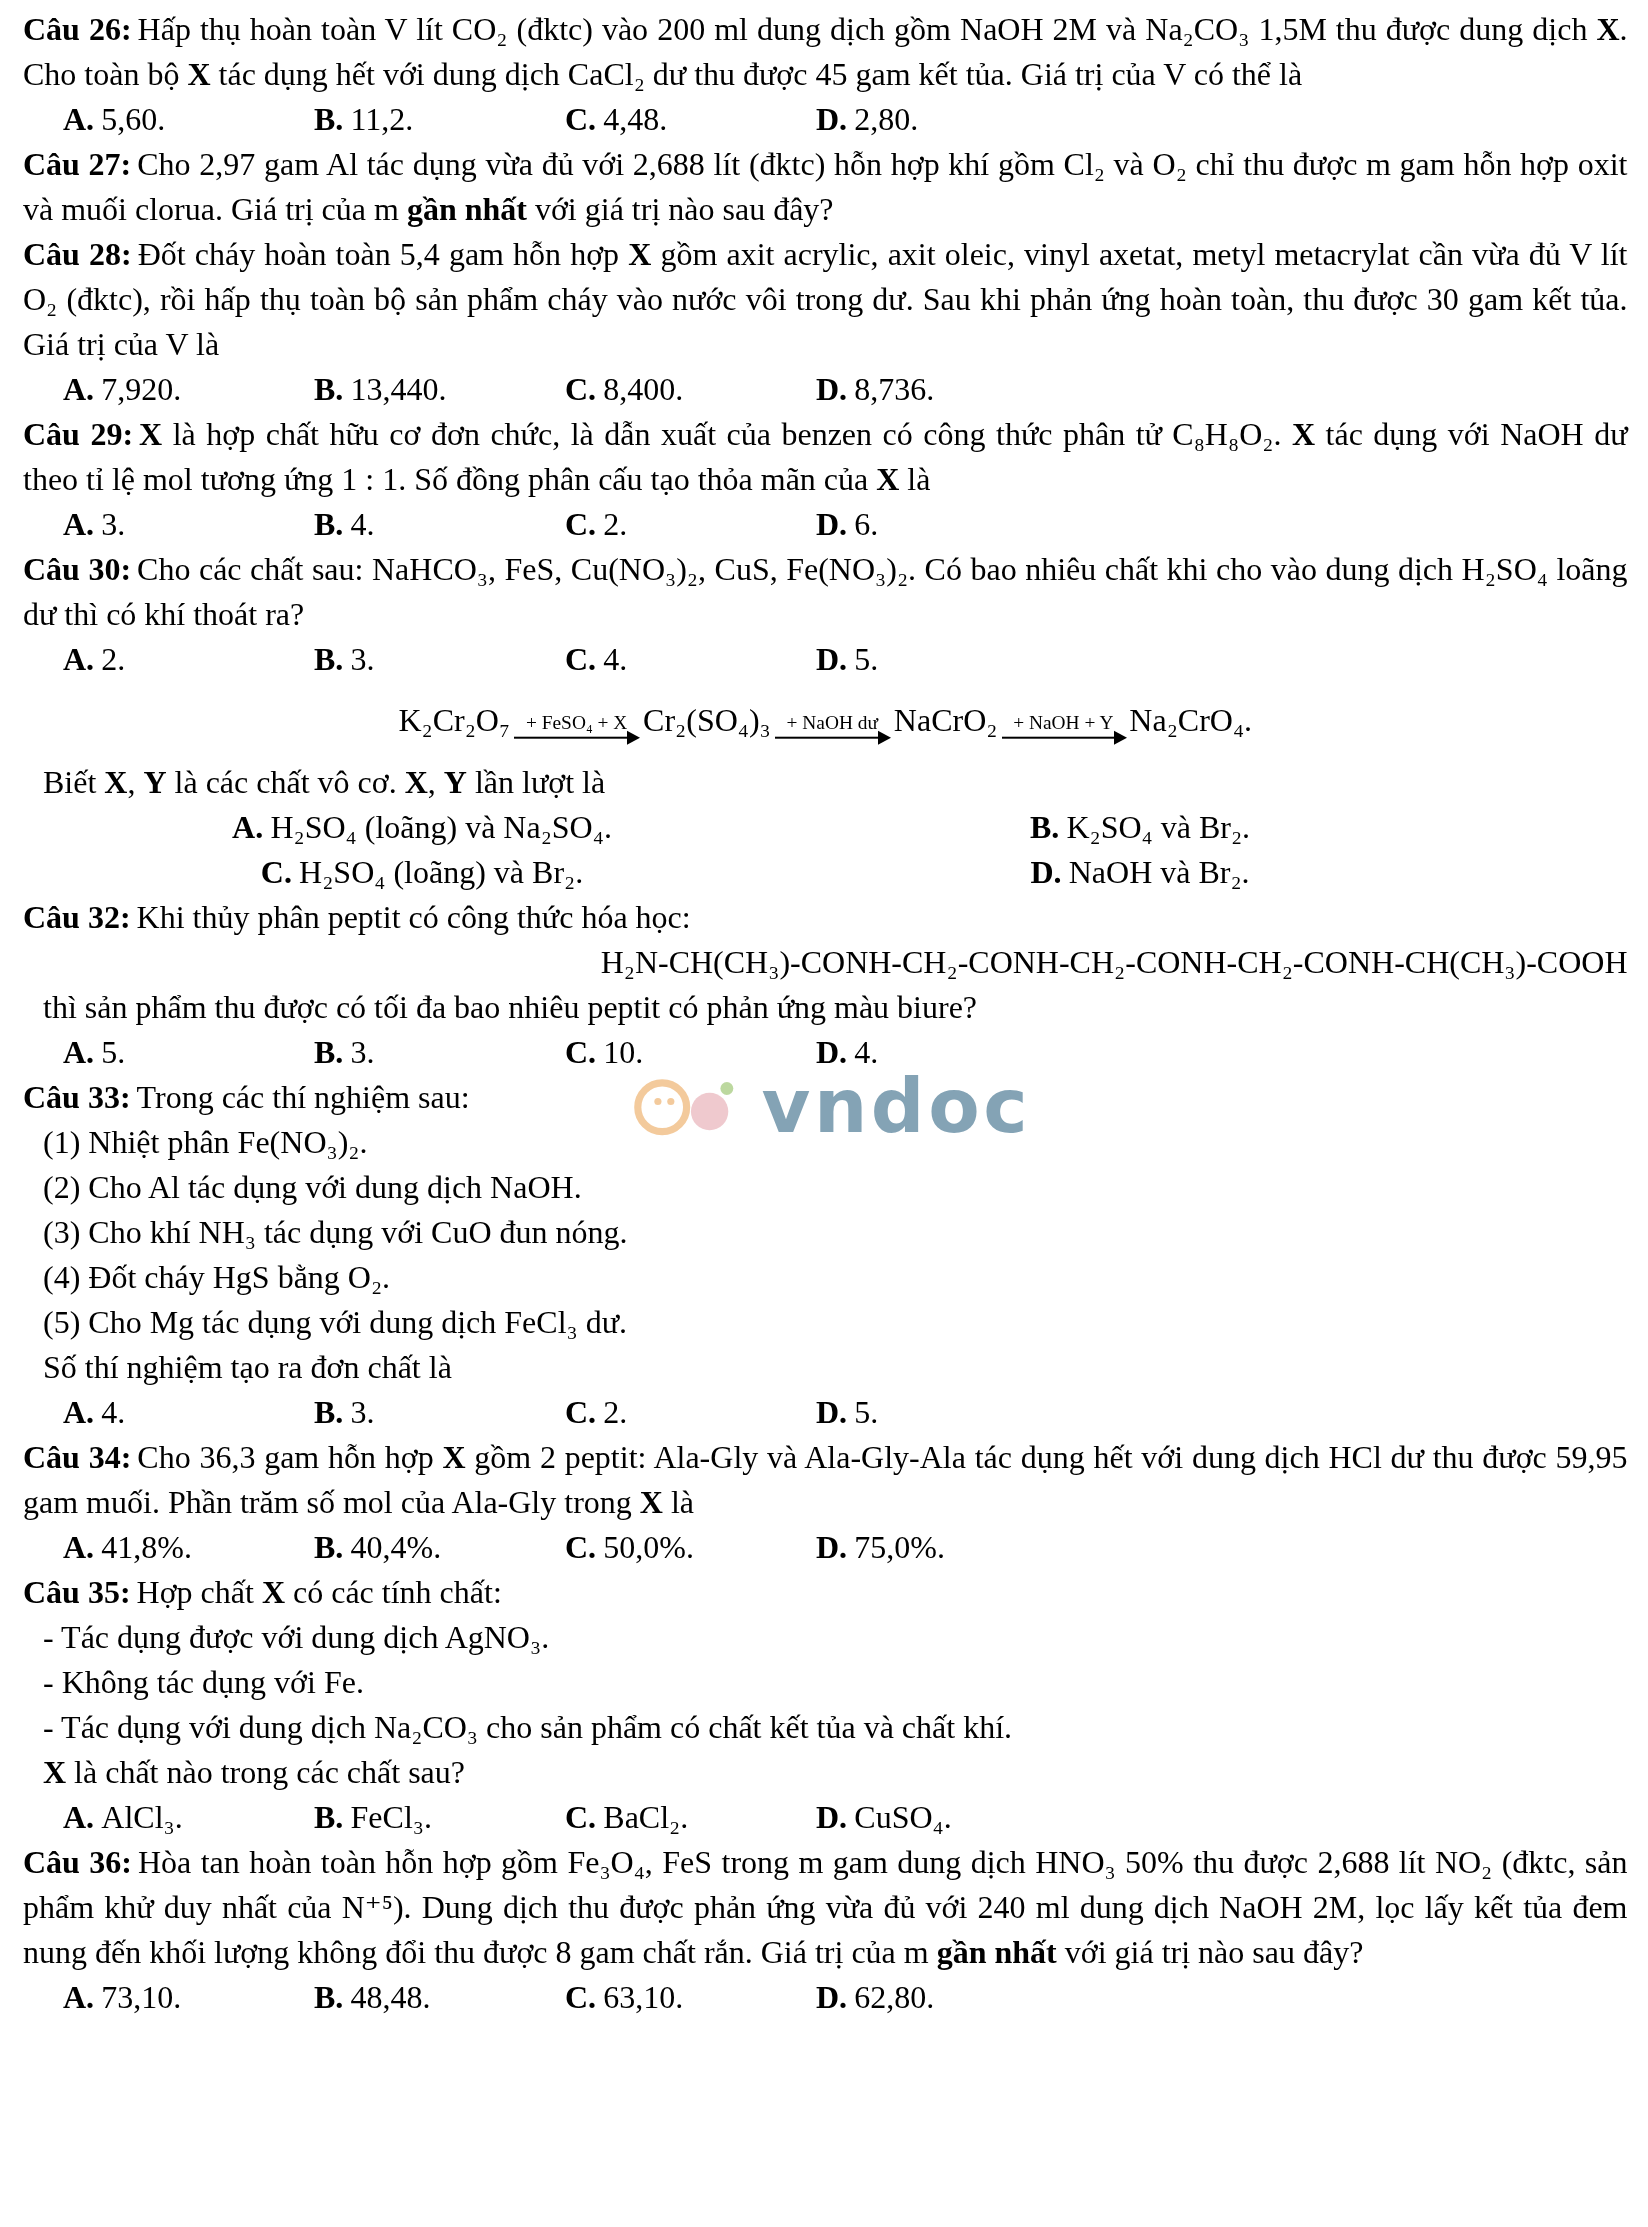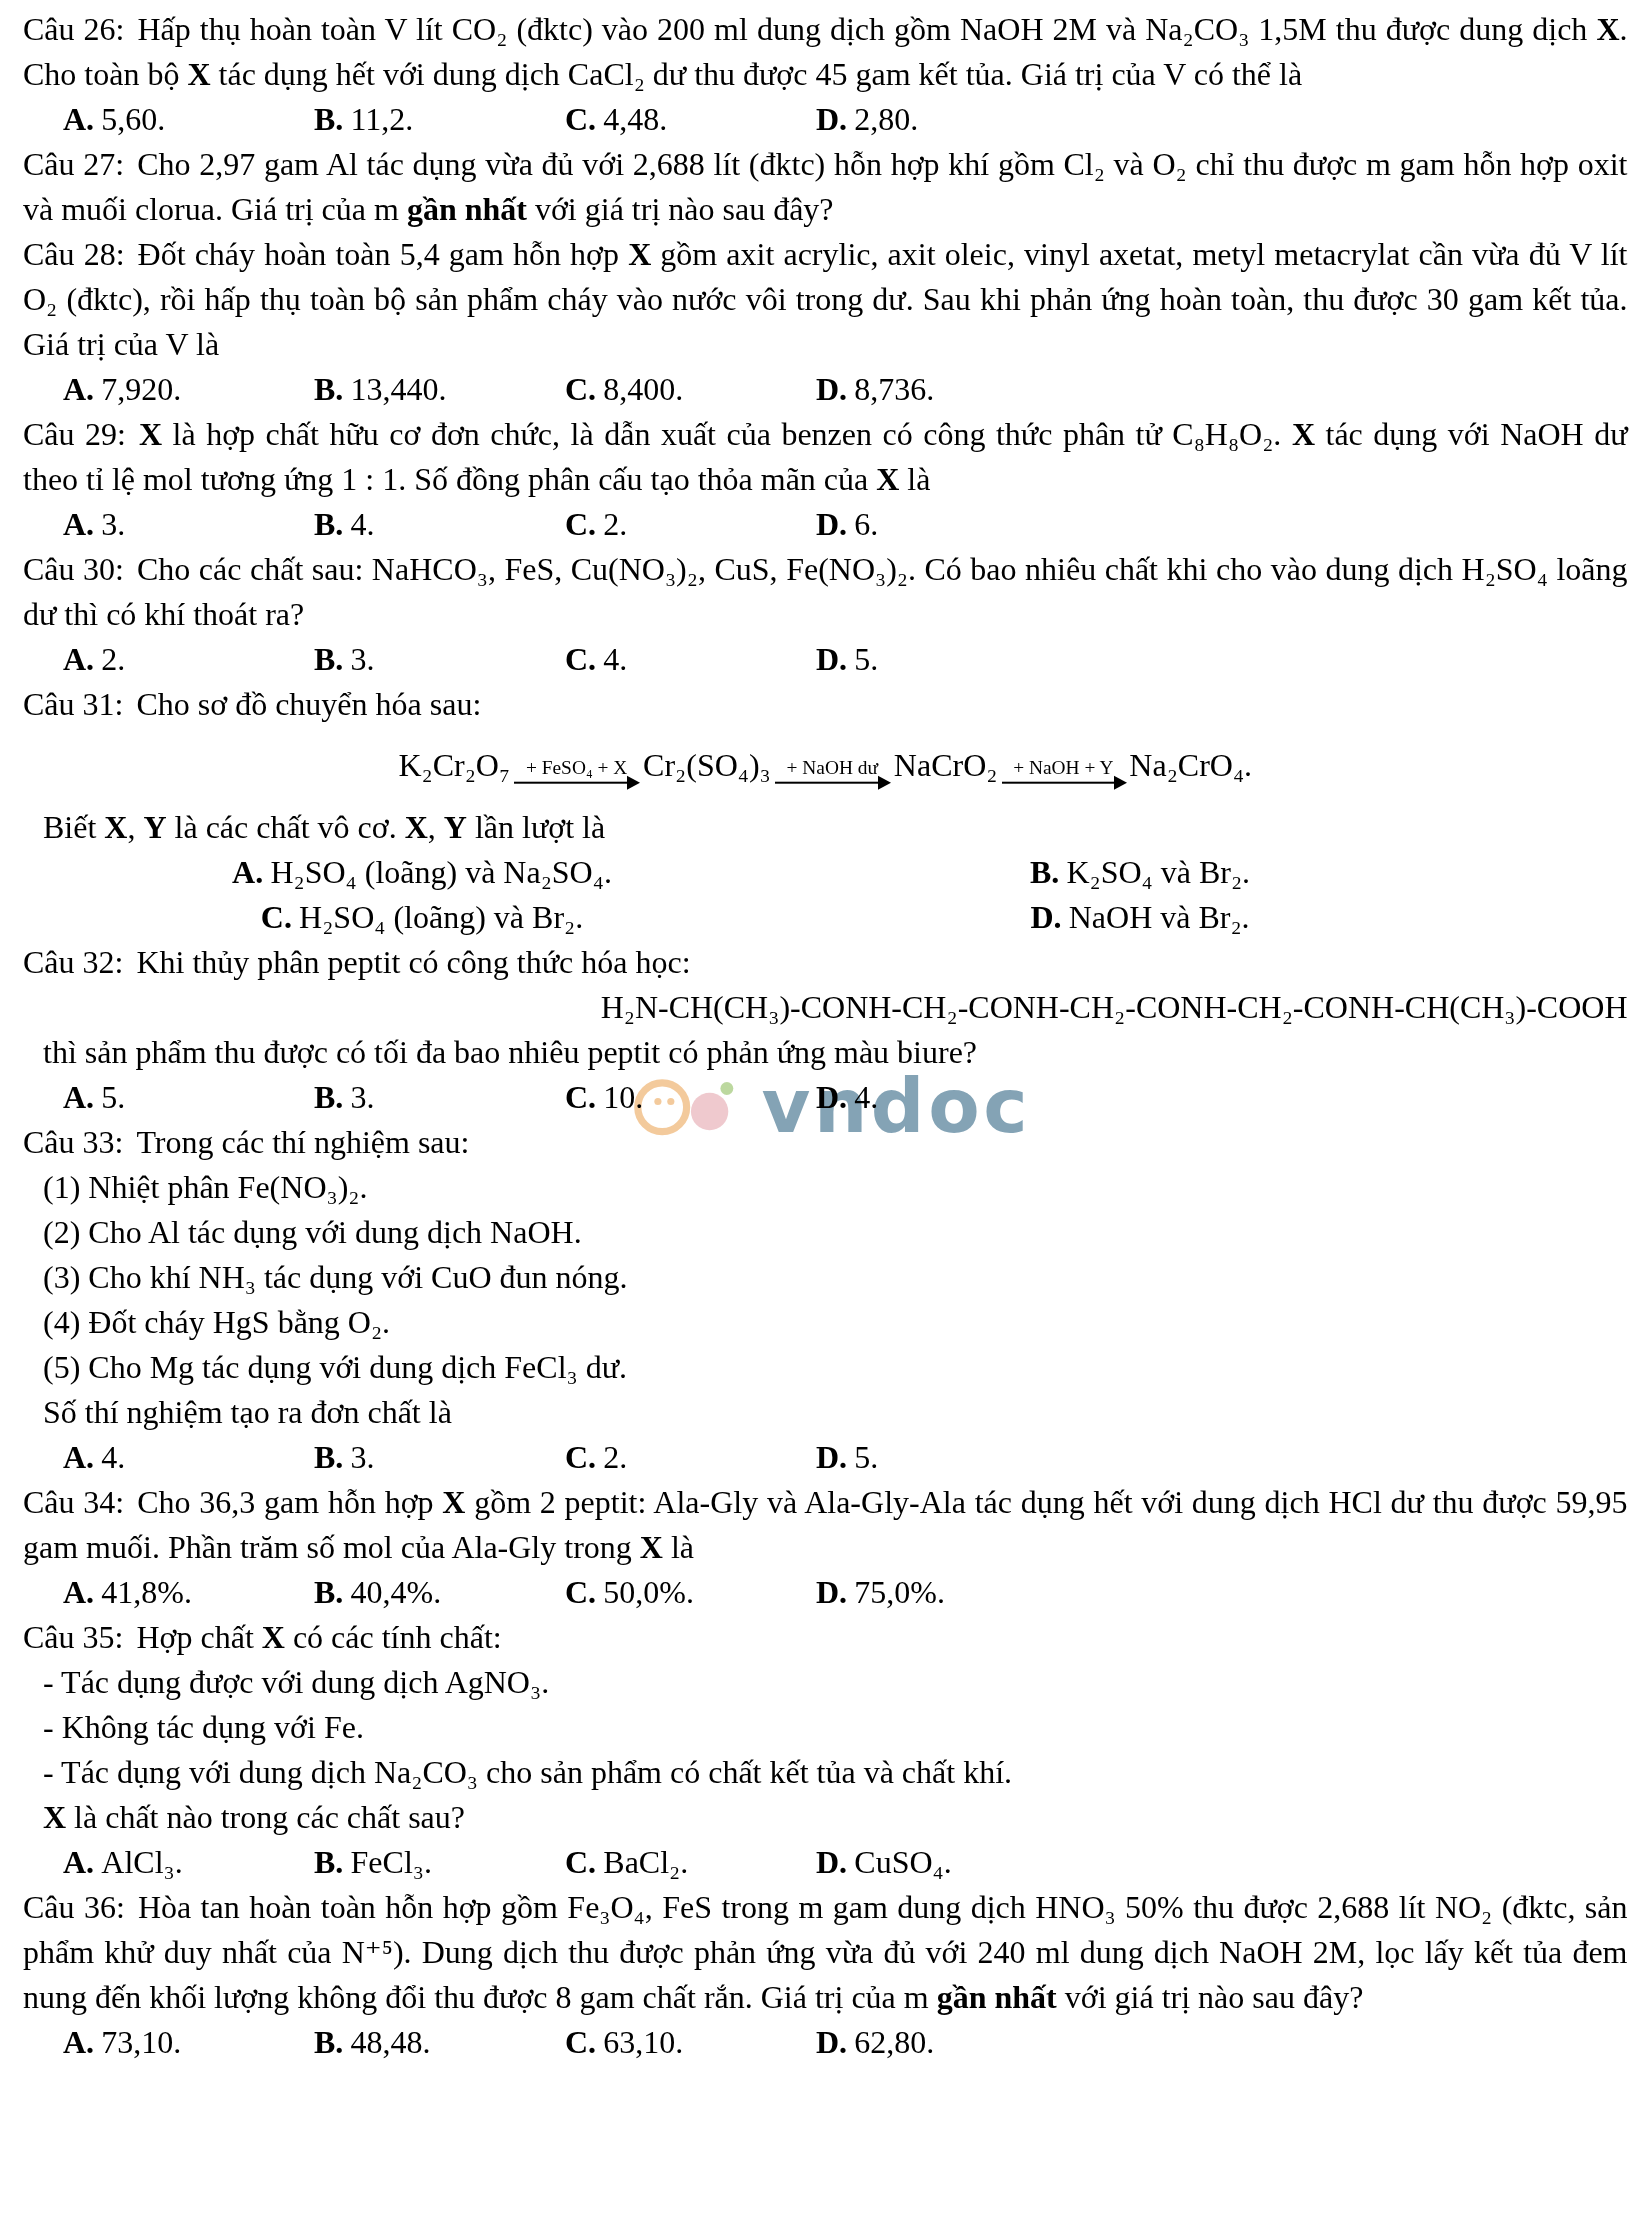--- a/index.html
+++ b/index.html
@@ -20,7 +20,7 @@
     line-height: 45px;
     text-align: justify;
   }
-  .q-label { font-weight: normal; margin-right: 13px; }
+  .q-label { font-weight: bold; margin-right: 6px; }
   .q-cont {
     margin: 0;
     font-size: 32px;

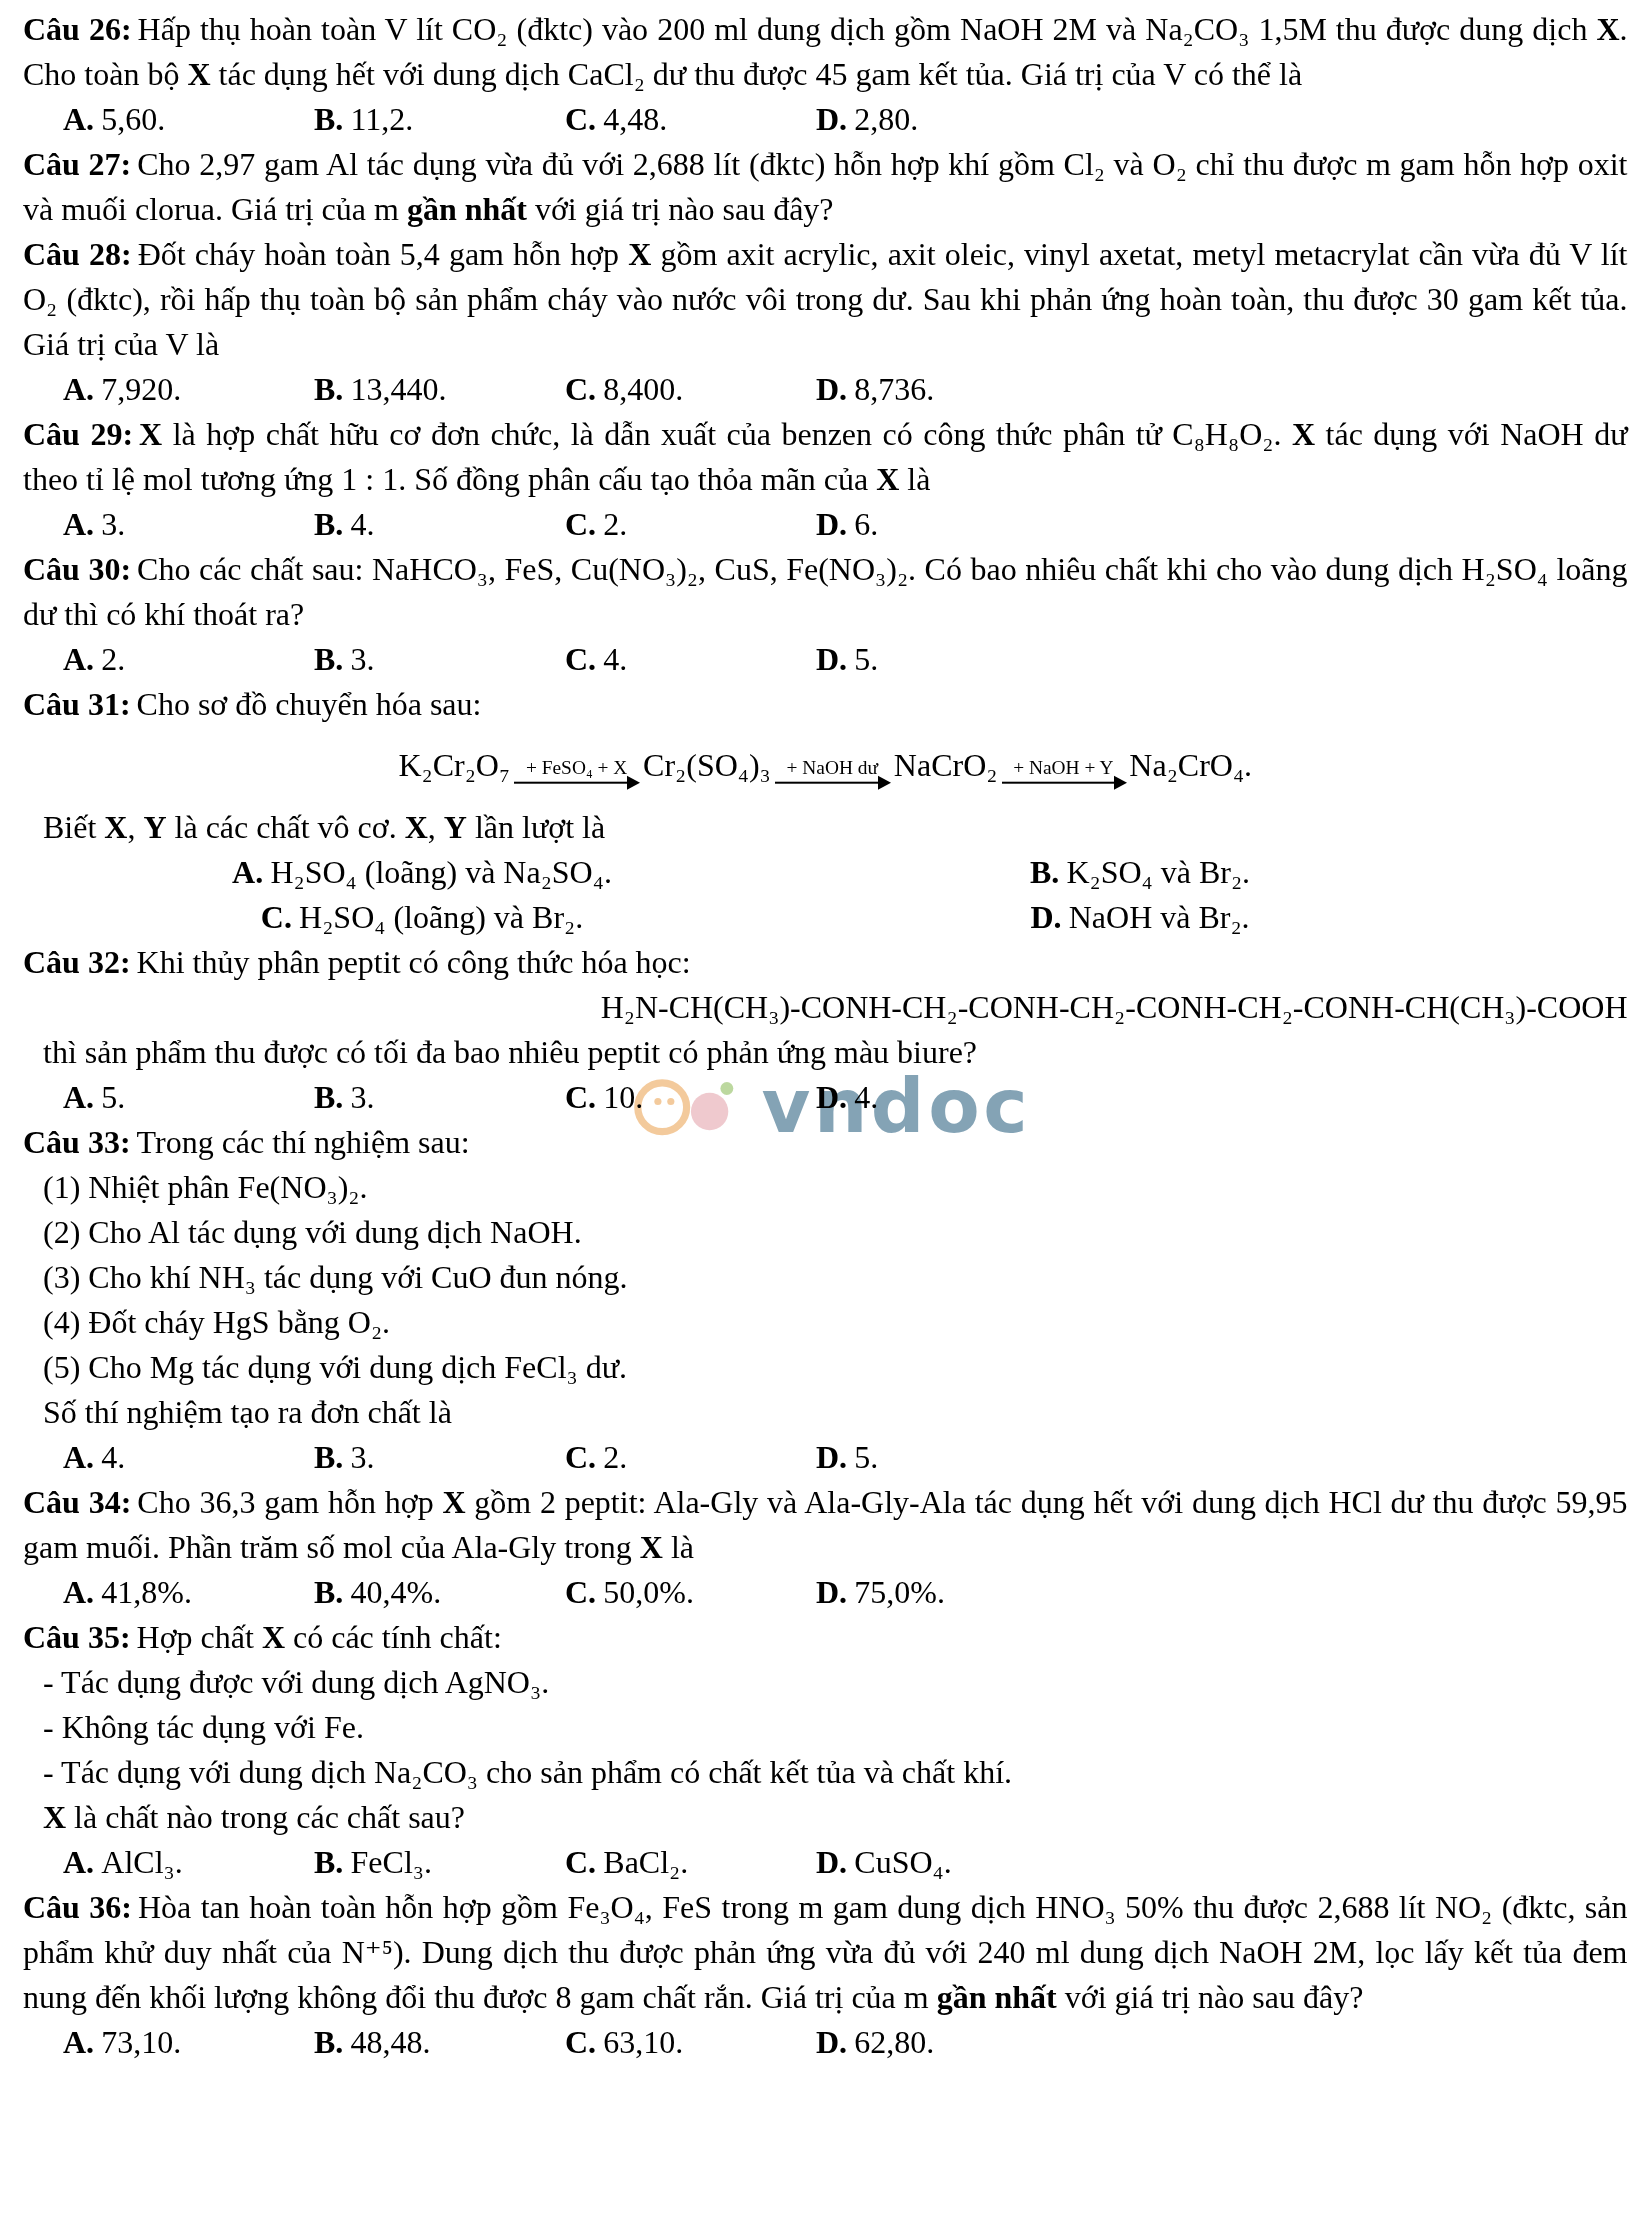--- a/index.html
+++ b/index.html
@@ -158,7 +158,6 @@
         </div>
       </div>
       <div class="question">
-        <p class="q-text"><b class="q-label">Câu 31:</b><span class="q-body">Cho sơ đồ chuyển hóa sau:</span></p>
         <div class="scheme">
           <span class="compound">K₂Cr₂O₇</span>
           <span class="rxn-arrow">

